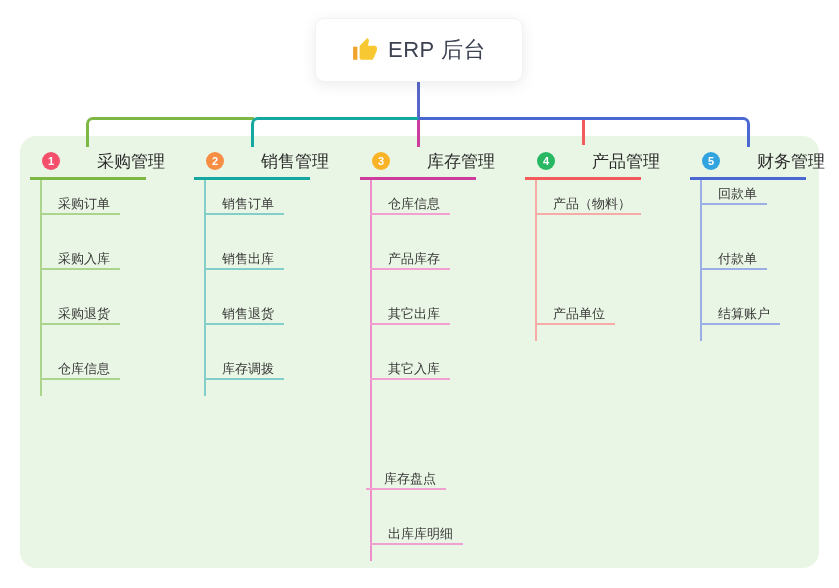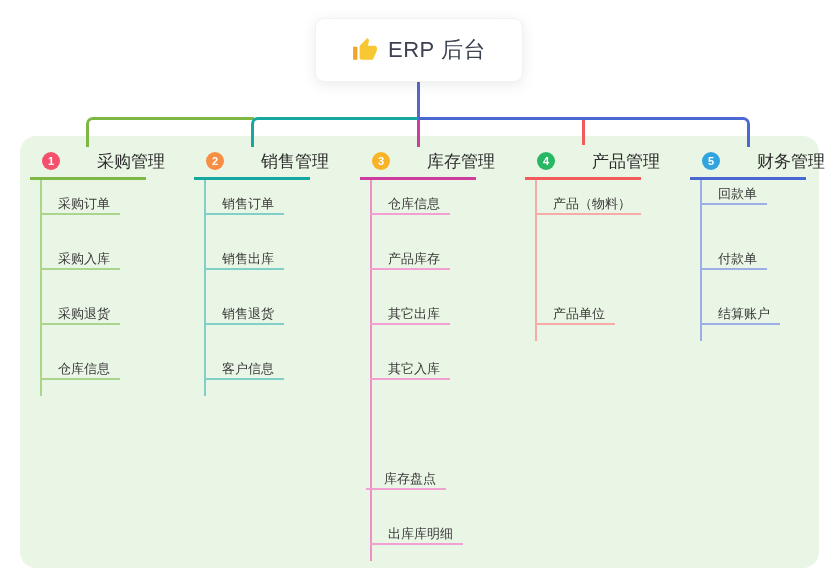--- a/index.html
+++ b/index.html
@@ -93,7 +93,7 @@
   <div class="child b2" style="left:204px;top:195px">销售订单</div>
   <div class="child b2" style="left:204px;top:250px">销售出库</div>
   <div class="child b2" style="left:204px;top:305px">销售退货</div>
-  <div class="child b2" style="left:204px;top:360px">客户信息</div>
+  <div class="child b2" style="left:204px;top:360px">库存调拨</div>
 
   <div class="branch-header b3" style="left:360px">
     <span class="badge">3</span>

